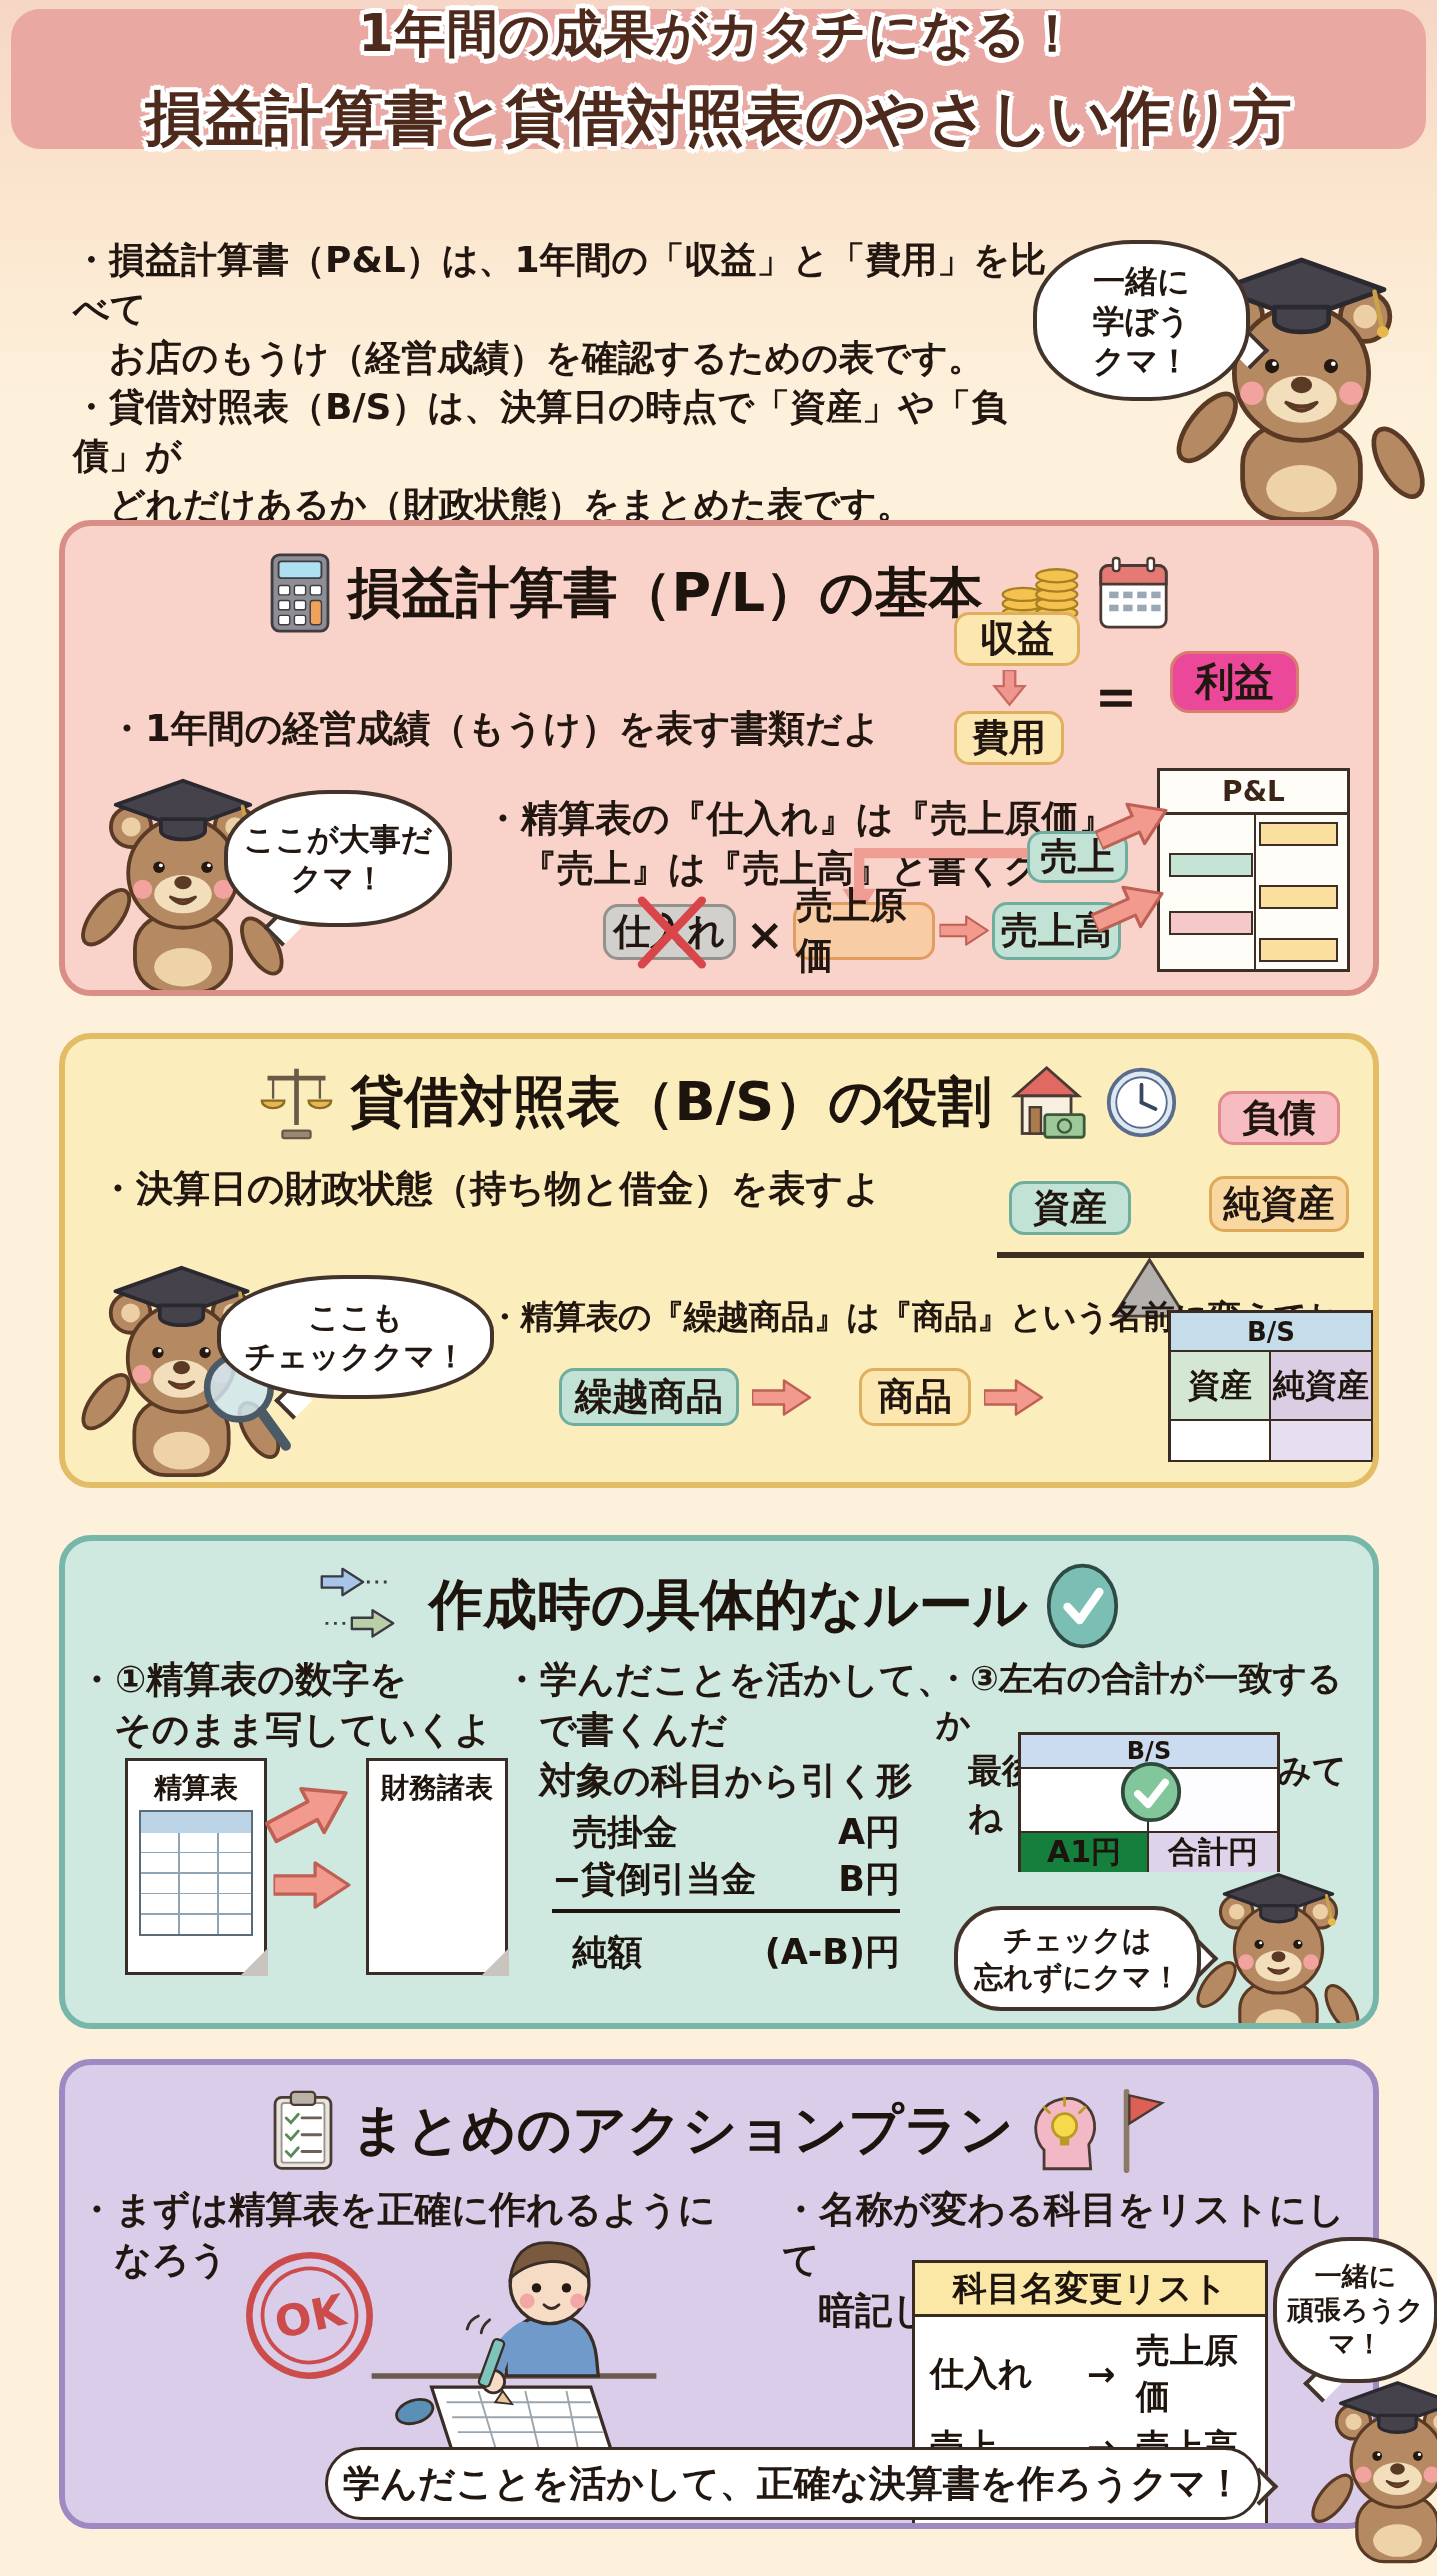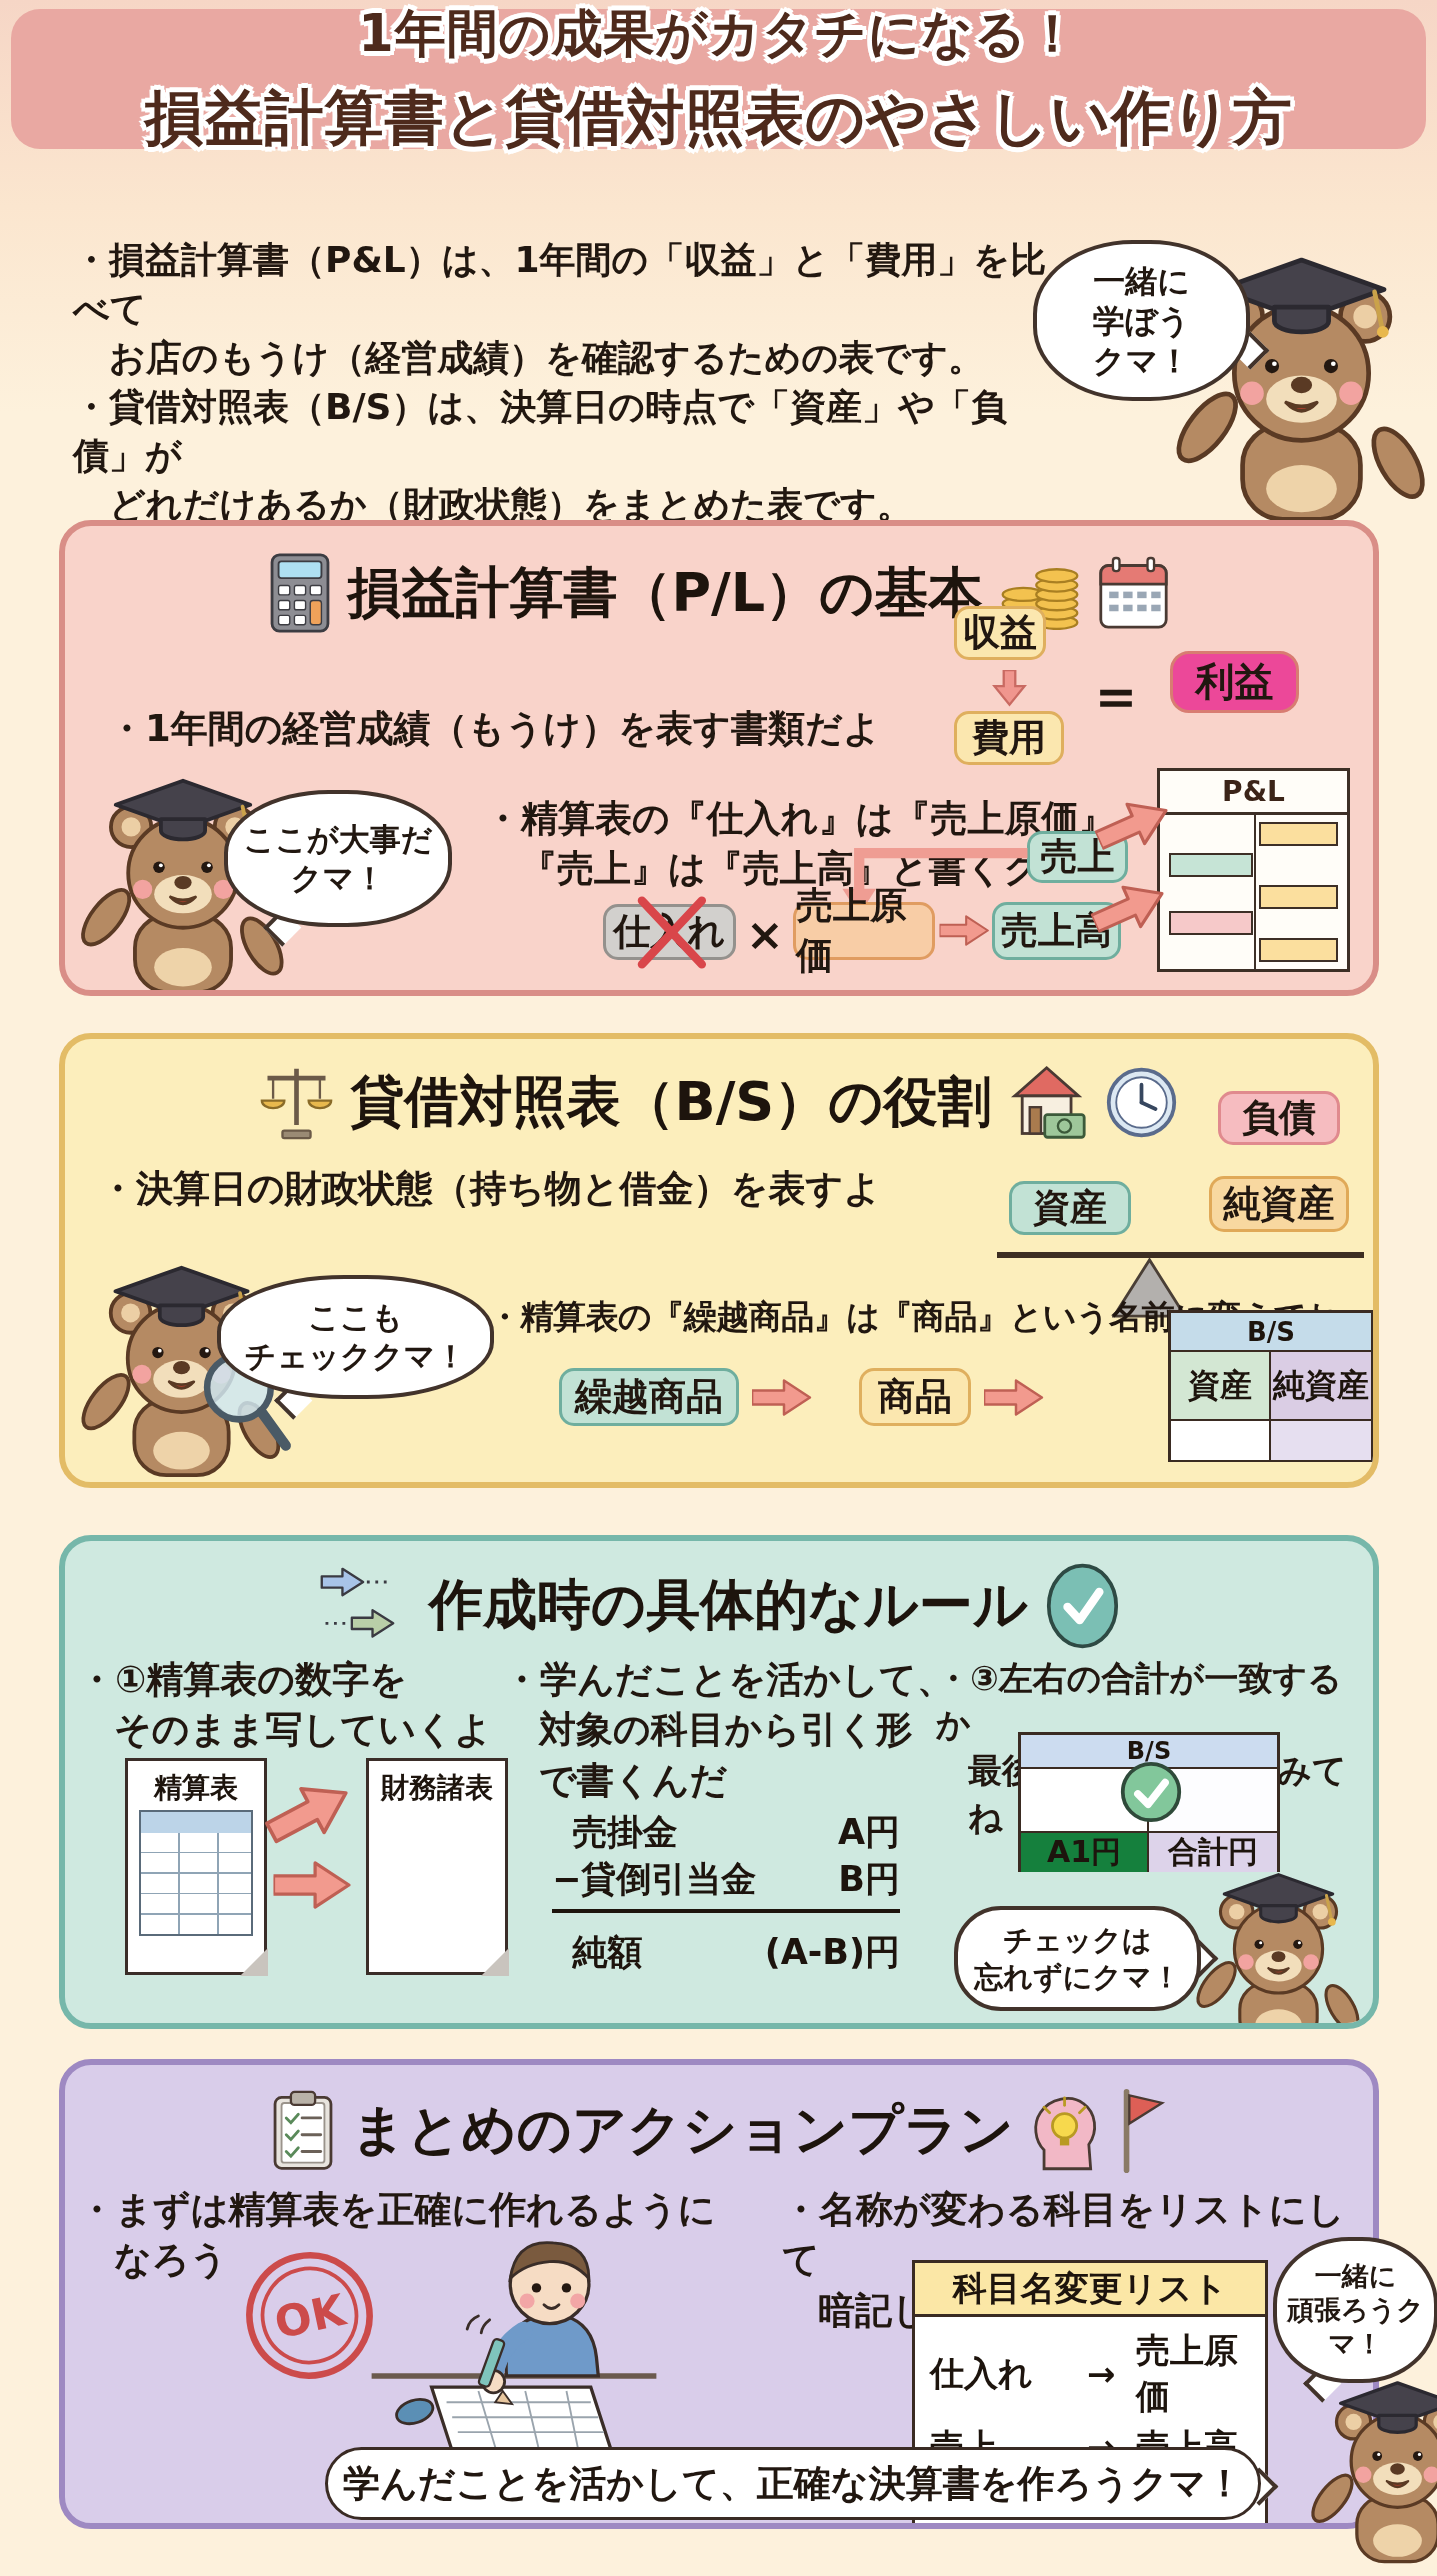--- a/index.html
+++ b/index.html
@@ -175,7 +175,7 @@
 
     <div class="txt" style="left:43px;top:178px;font-size:37px;">・1年間の経営成績（もうけ）を表す書類だよ</div>
 
-    <div class="chip c-yellow" style="left:889px;top:80px;width:92px;height:54px;font-size:37px;">収益</div>
+    <div class="chip c-yellow" style="left:889px;top:86px;width:126px;height:54px;font-size:37px;">収益</div>
     <svg class="abs" style="left:925px;top:144px;" width="39" height="37" viewBox="0 0 30 32">
       <polygon points="10,0 20,0 20,14 28,14 15,30 2,14 10,14" fill="#f0968e" stroke="#c96a62" stroke-width="2"></polygon>
     </svg>

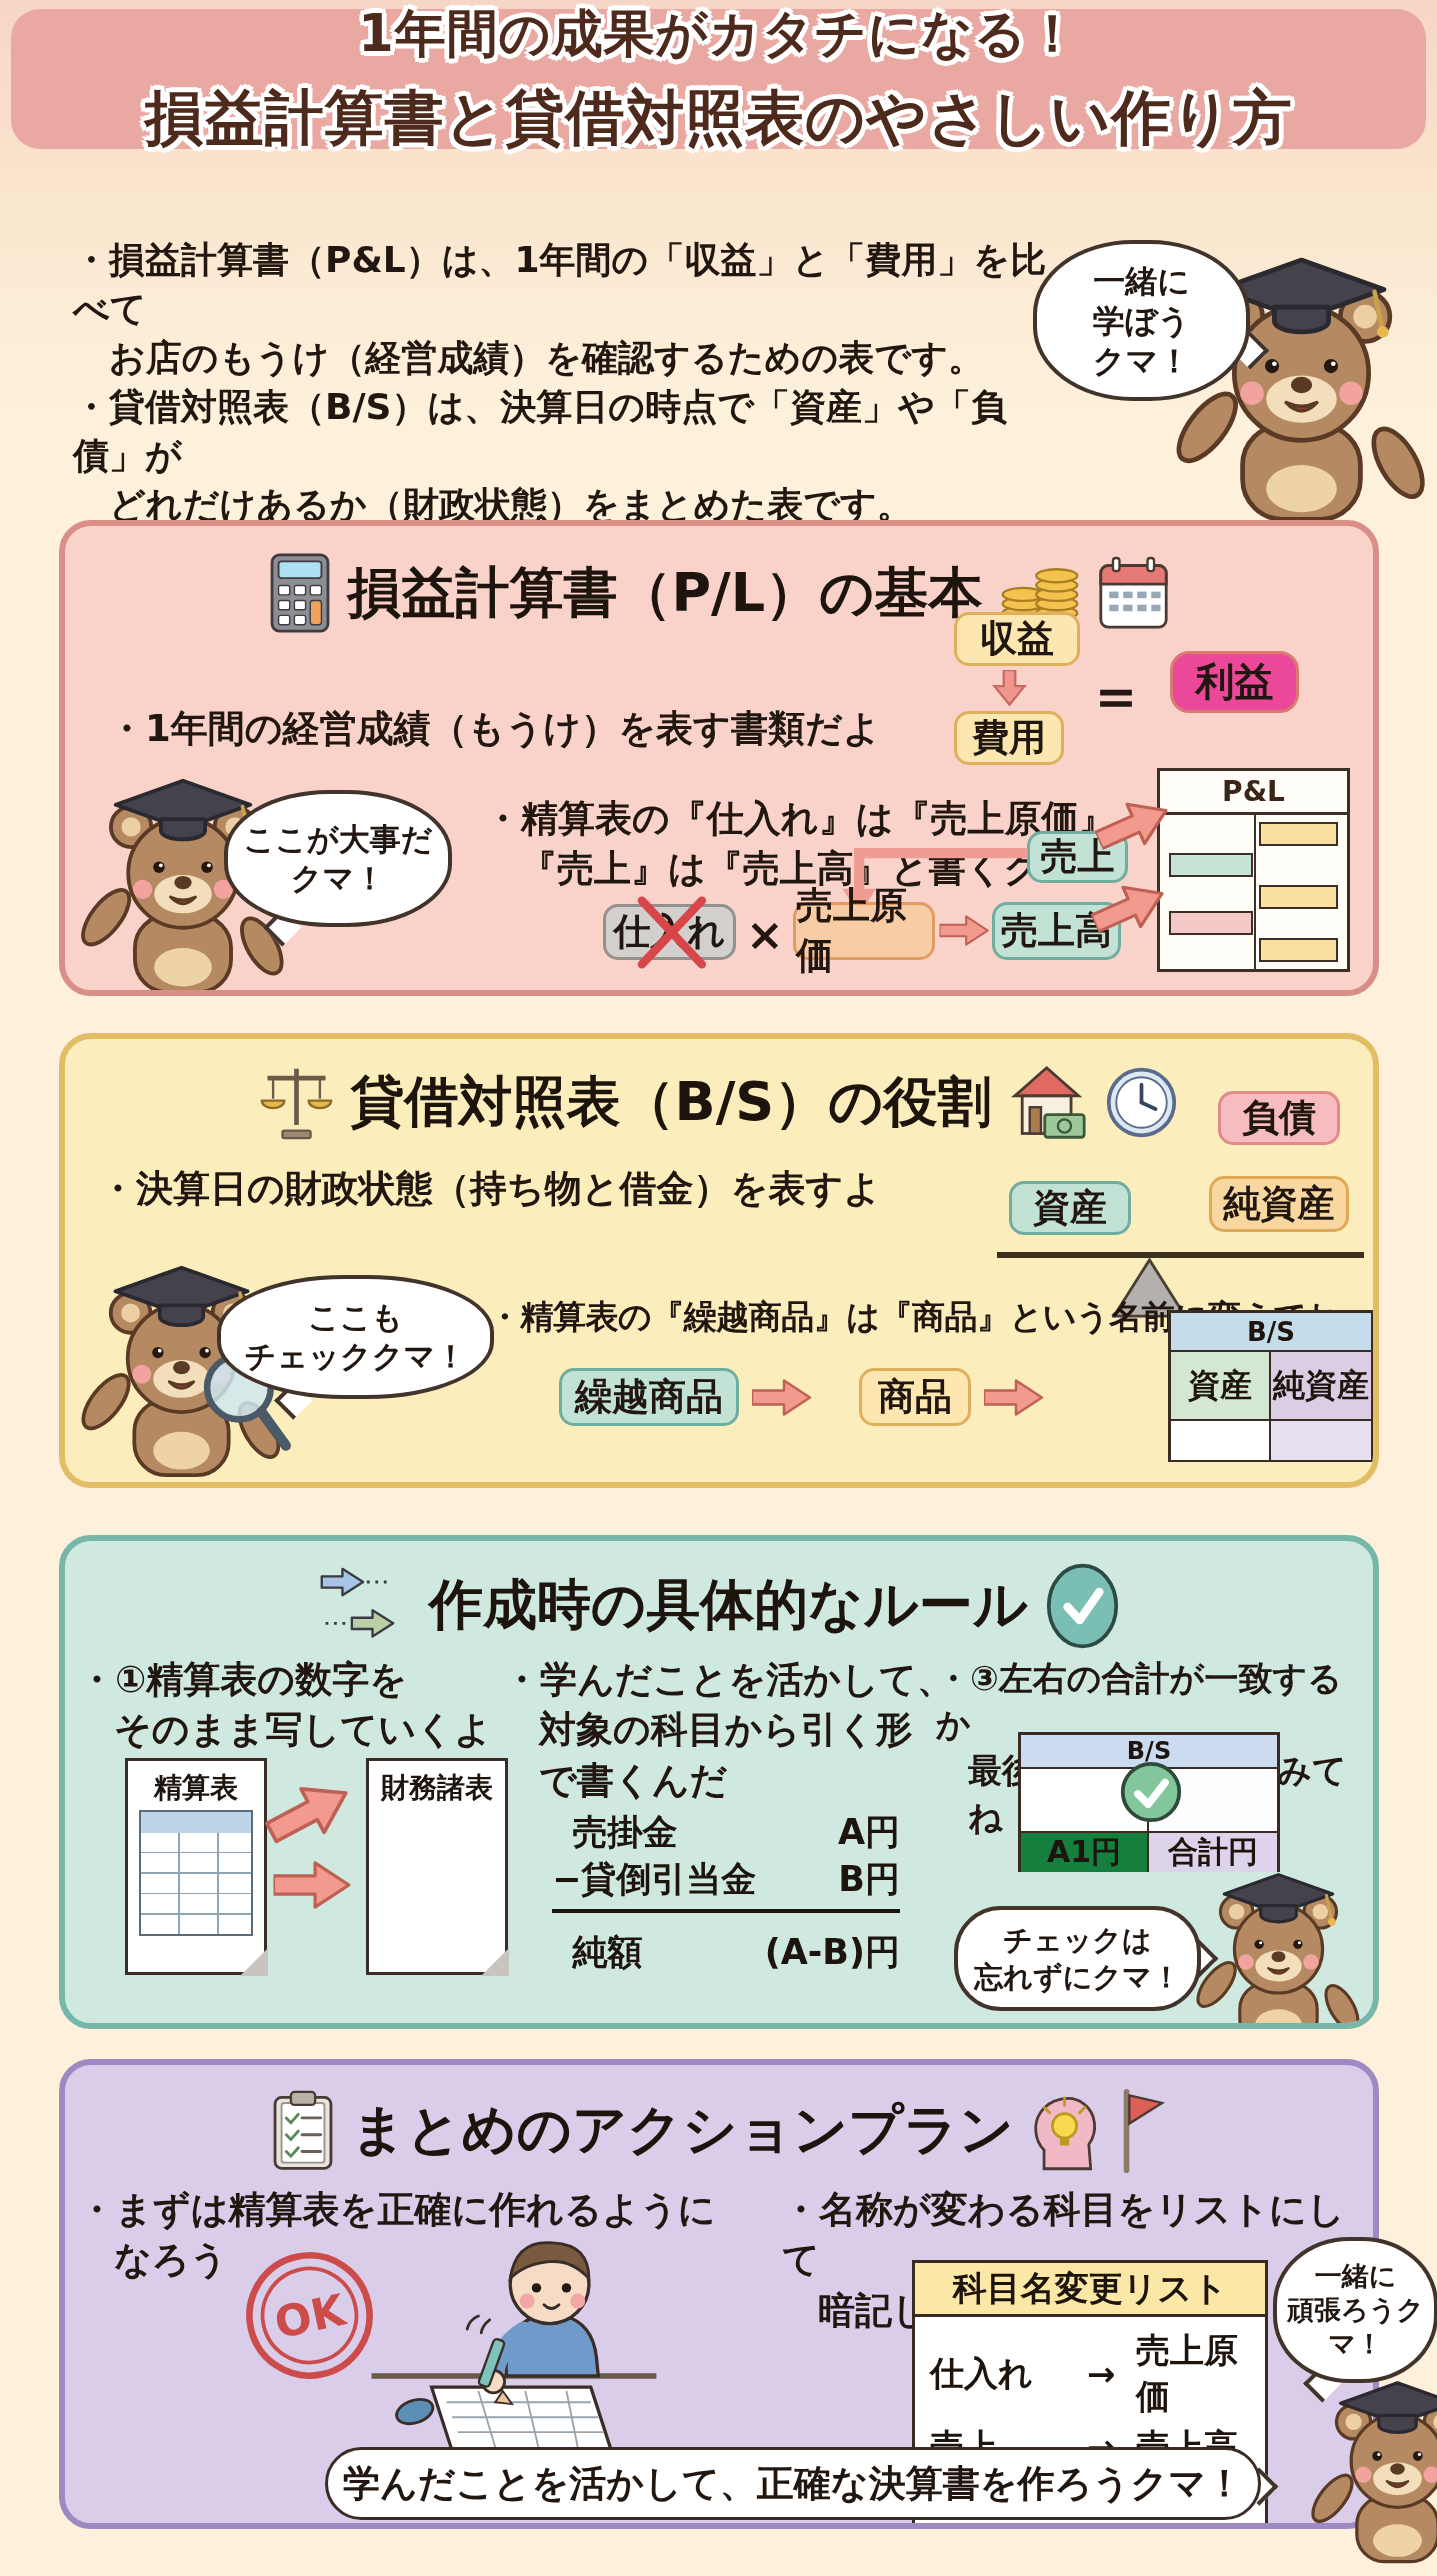--- a/index.html
+++ b/index.html
@@ -328,8 +328,8 @@
     </div>
     <div class="txt" style="left:438px;top:114px;font-size:37px;">
       <span>・学んだことを活かして、</span>
+      <span class="ind">で書くんだ</span>
       <span class="ind">対象の科目から引く形</span>
-      <span class="ind">で書くんだ</span>
     </div>
     <div class="txt" style="left:871px;top:114px;font-size:34px;">
       <span>・③左右の合計が一致するか</span>

